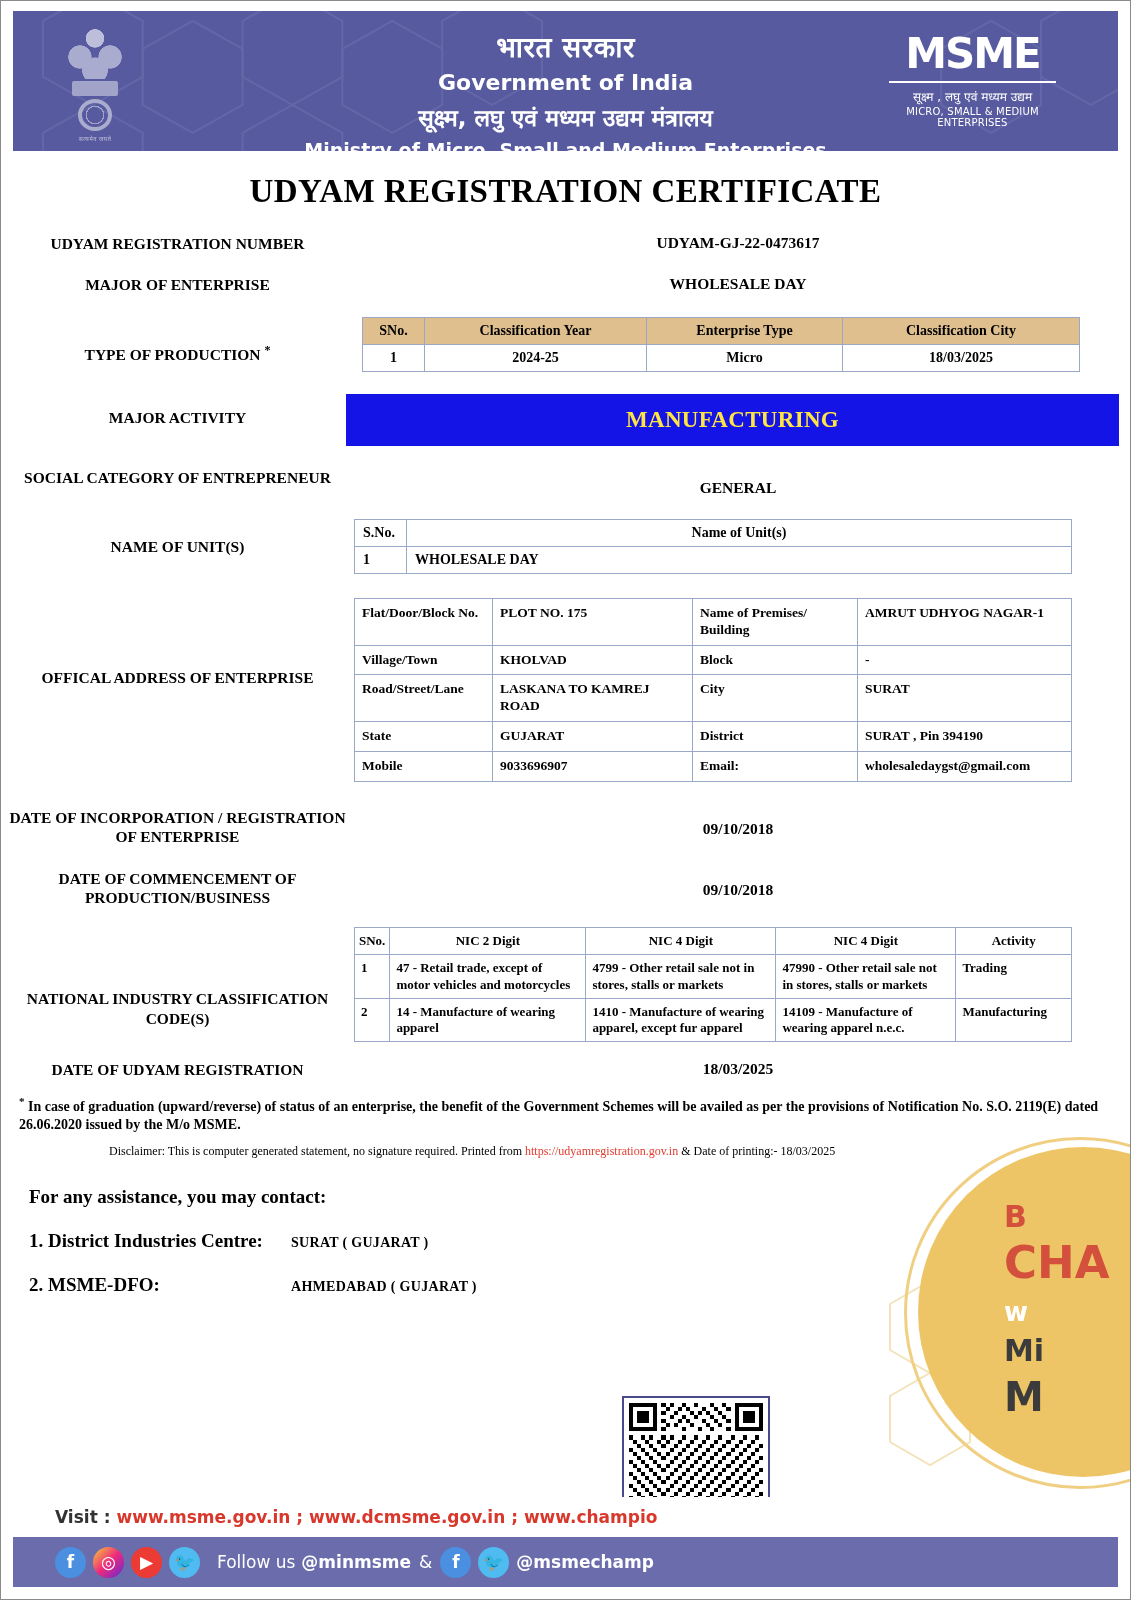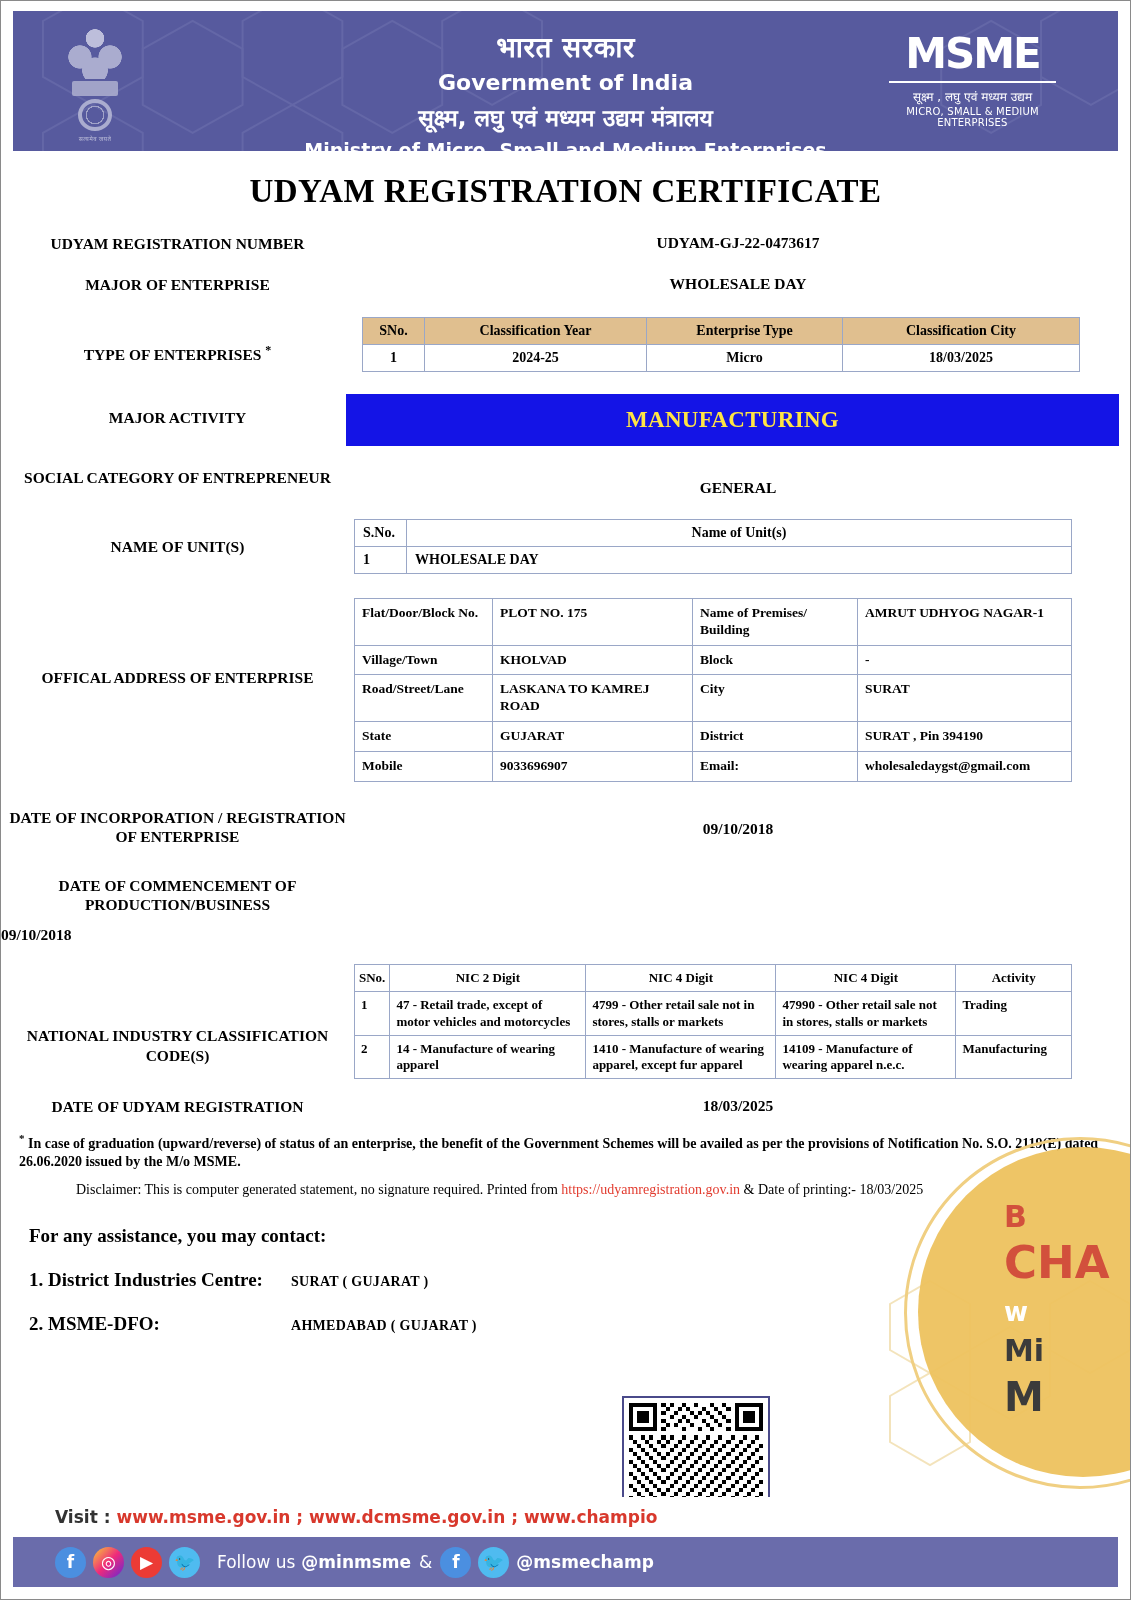--- a/index.html
+++ b/index.html
@@ -353,7 +353,7 @@
 
   <div class="row" style="margin-top:22px;">
     <div class="lbl" style="padding-top:26px;">
-      <span>TYPE OF ENTERPRISES</span>
+      <span>TYPE OF PRODUCTION</span>
       <span style="font-size:12px;vertical-align:super;">*</span>
     </div>
     <div class="val-area">

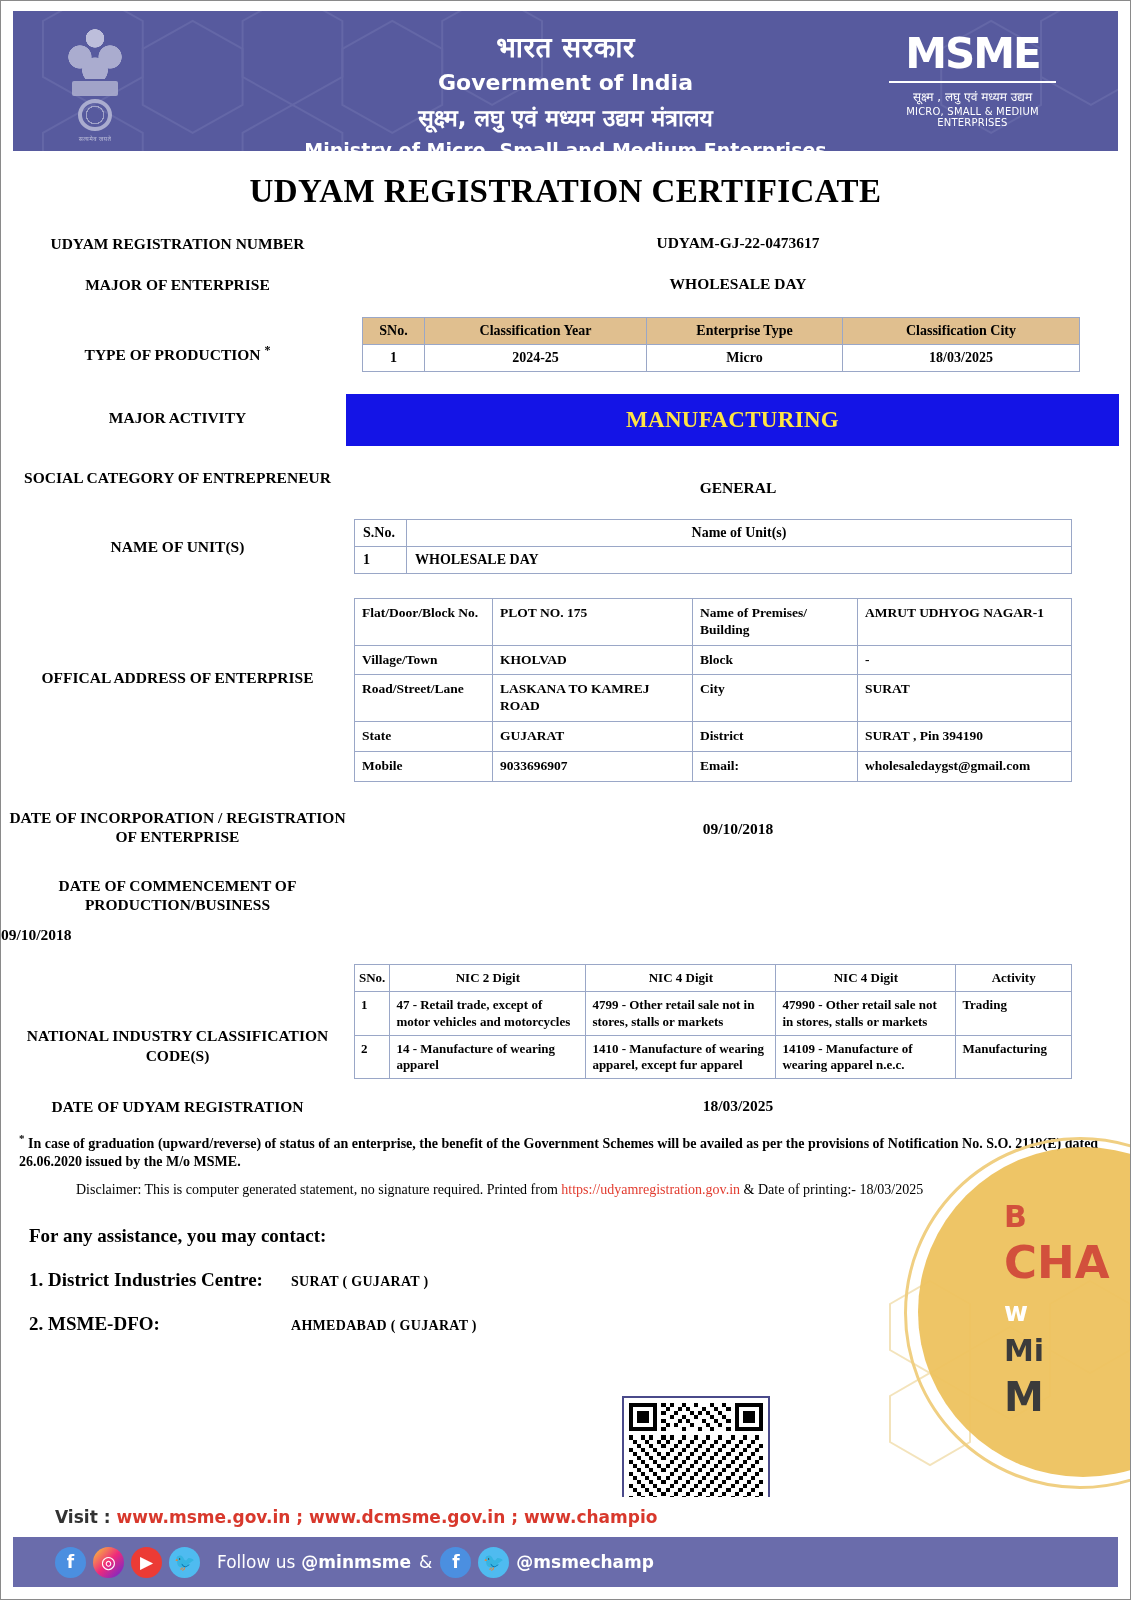--- a/index.html
+++ b/index.html
@@ -459,7 +459,7 @@
       </div>
   </div>
 
-  <div class="row" style="margin-top:29px;flex-direction:column;">
+  <div class="row" style="margin-top:22px;">
     <div class="lbl">DATE OF COMMENCEMENT OF PRODUCTION/BUSINESS</div>
     <div class="val-area">
         <div class="val-center" style="margin-top:12px;">09/10/2018</div>

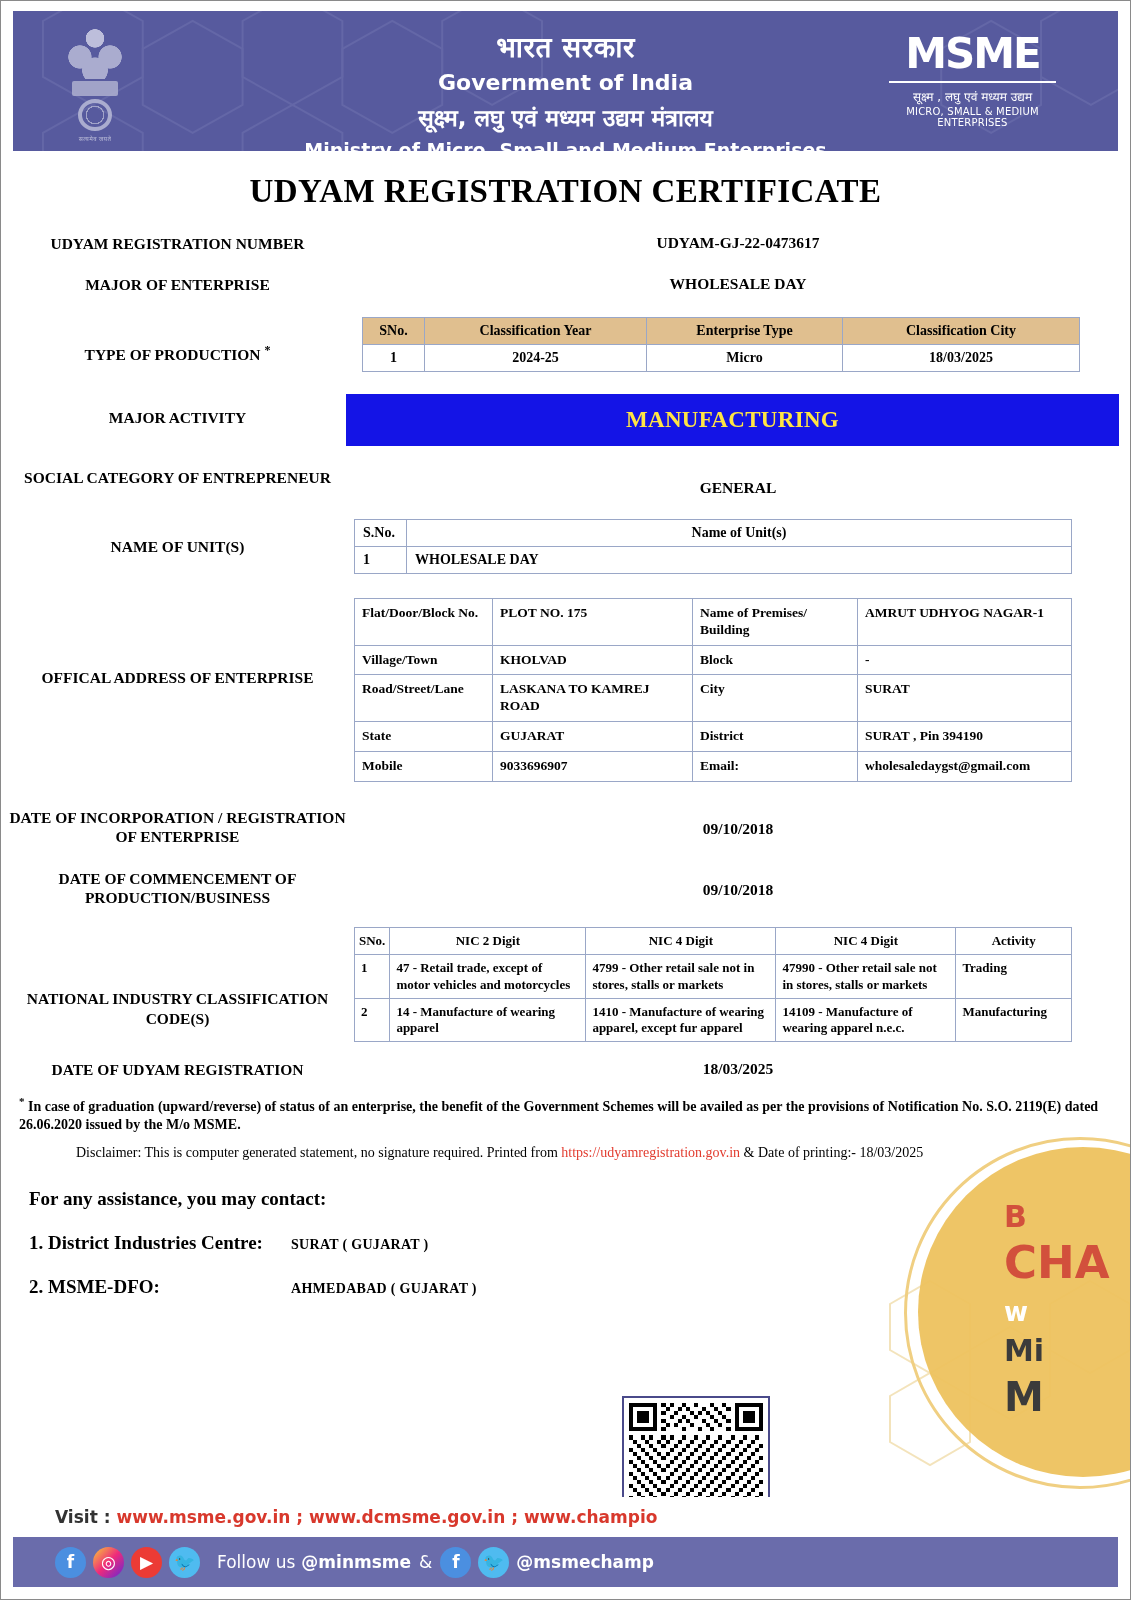--- a/index.html
+++ b/index.html
@@ -190,8 +190,8 @@
   }
   .footnote .star { font-size:11px; vertical-align:super; }
   .disclaimer {
-    margin:9px 0 0 75px;
-    font-size:14px;
+    margin:9px 0 0 108px;
+    font-size:12px;
     line-height:1.3;
   }
   .disclaimer .url { color:#e23b2e; }

